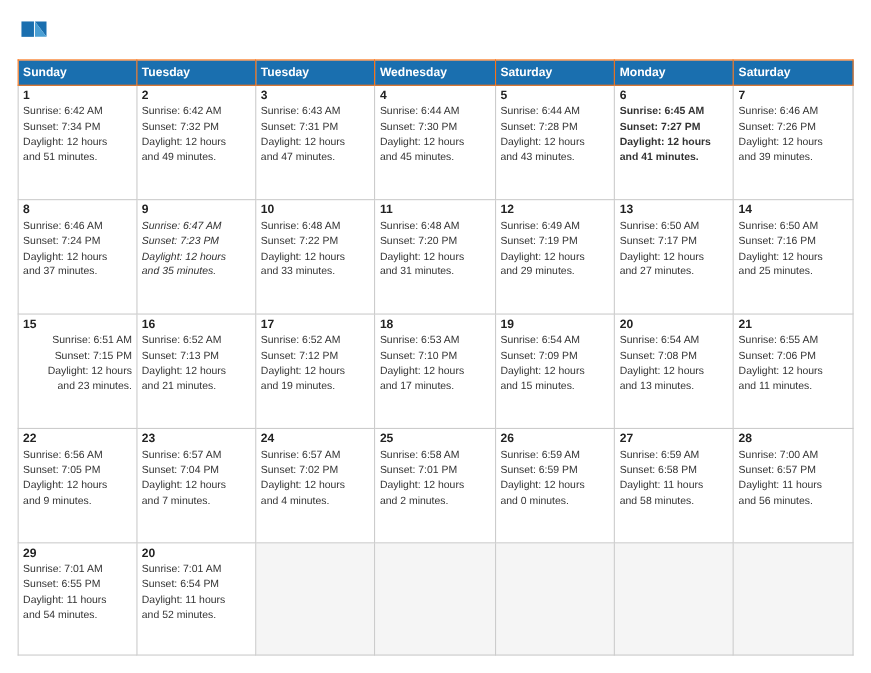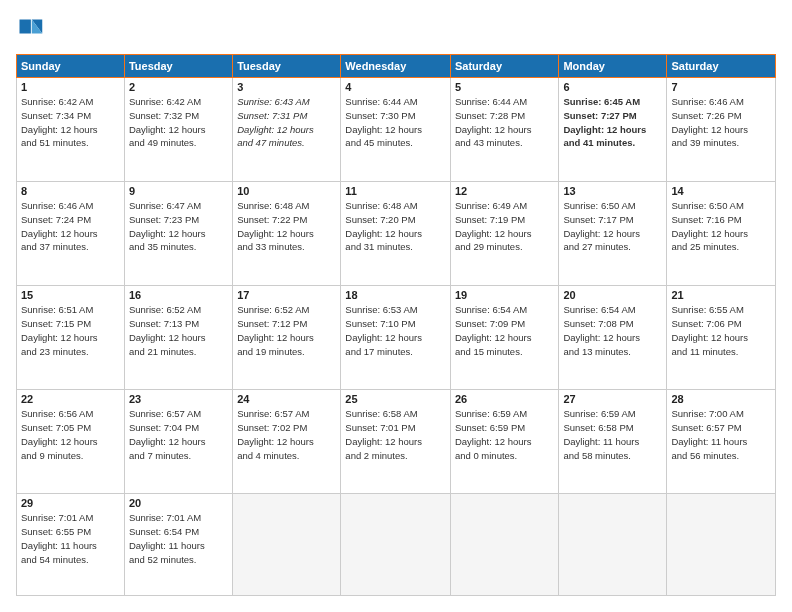--- a/index.html
+++ b/index.html
@@ -147,7 +147,7 @@
           </td>
           <td>
             <span class="day-num">3</span>
-            <div class="day-info" style="white-space: pre-wrap; font-style: italic;">Sunrise: 6:43 AM
+            <div class="day-info" style="white-space: pre-wrap;">Sunrise: 6:43 AM
 Sunset: 7:31 PM
 Daylight: 12 hours
 and 47 minutes.</div>

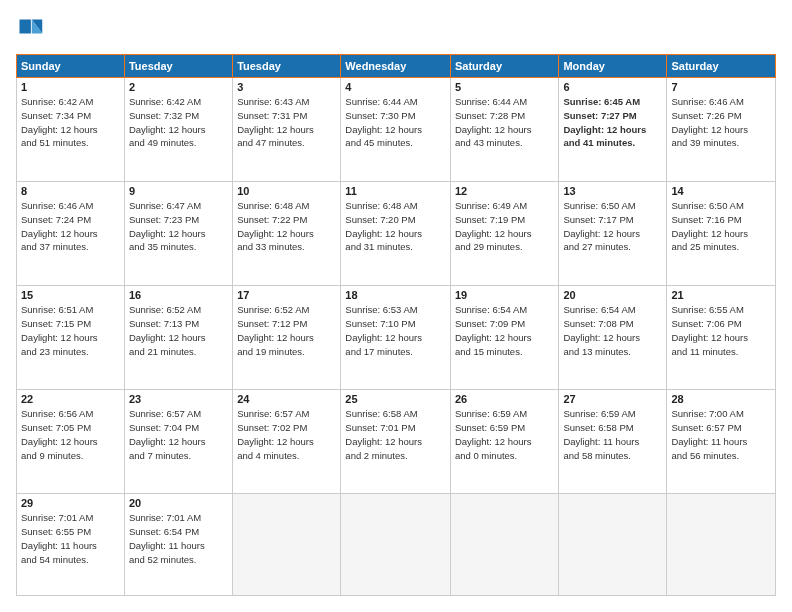--- a/index.html
+++ b/index.html
@@ -191,7 +191,7 @@
           </td>
           <td>
             <span class="day-num">9</span>
-            <div class="day-info" style="white-space: pre-wrap;">Sunrise: 6:47 AM
+            <div class="day-info" style="white-space: pre-wrap; font-style: italic;">Sunrise: 6:47 AM
 Sunset: 7:23 PM
 Daylight: 12 hours
 and 35 minutes.</div>

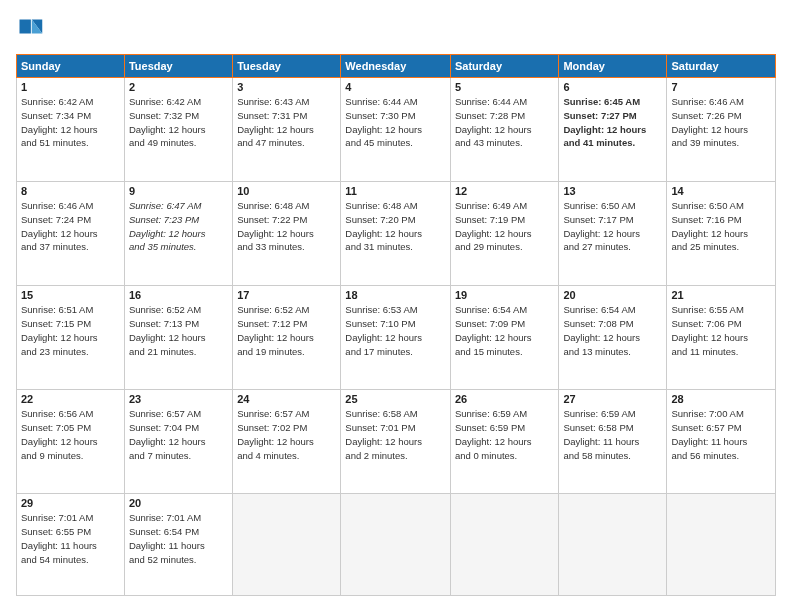--- a/index.html
+++ b/index.html
@@ -235,7 +235,7 @@
         <tr class="week-row">
           <td>
             <span class="day-num">15</span>
-            <div class="day-info" style="white-space: pre-wrap;">Sunrise: 6:51 AM
+            <div class="day-info" style="white-space: pre-wrap; text-align: right;">Sunrise: 6:51 AM
 Sunset: 7:15 PM
 Daylight: 12 hours
 and 23 minutes.</div>

